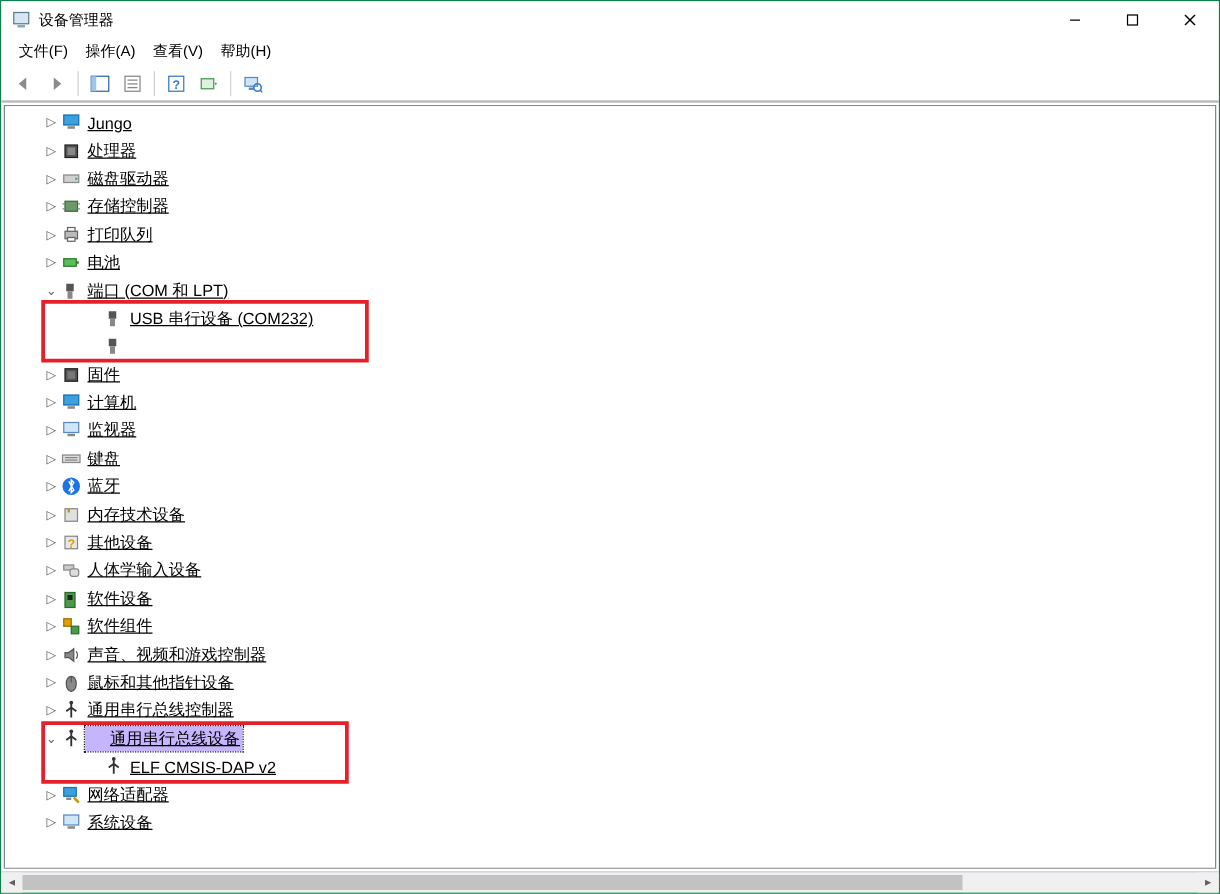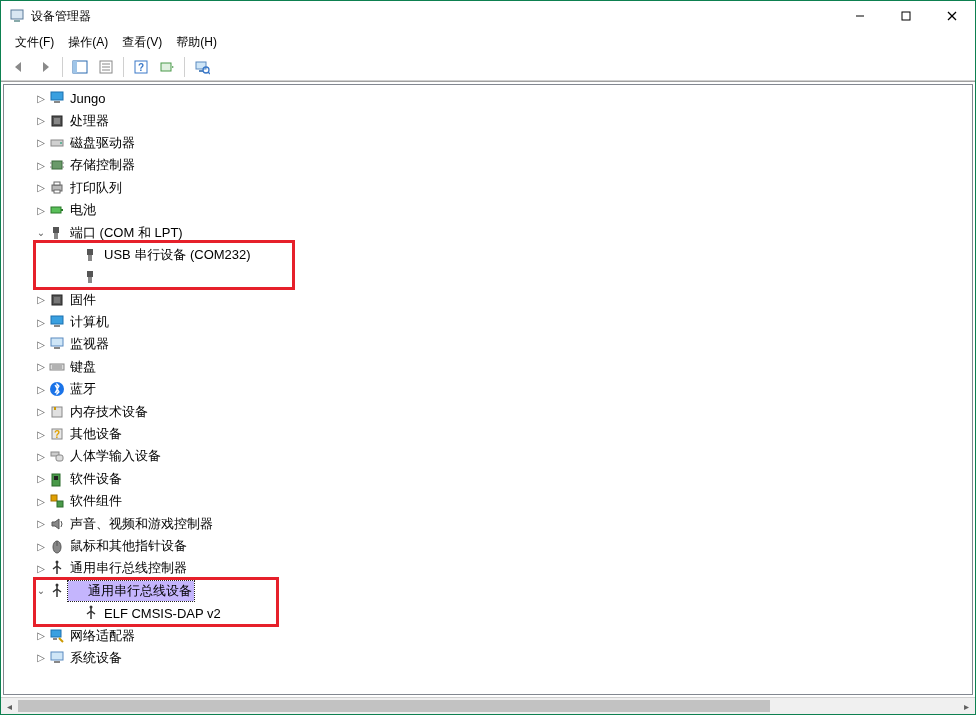--- a/index.html
+++ b/index.html
@@ -42,7 +42,7 @@
   .menubar {
     height: 22px;
     display: flex;
-    align-items: center;
+    align-items: flex-start;
     padding: 0 8px;
     gap: 2px;
     background: #fff;

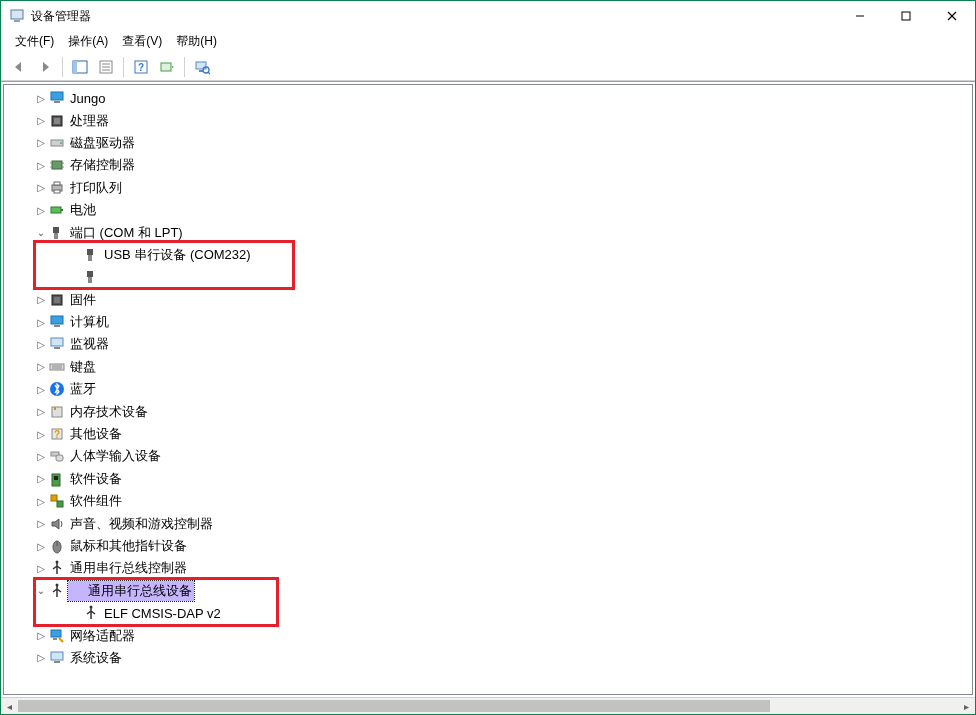--- a/index.html
+++ b/index.html
@@ -126,6 +126,7 @@
   }
   .node-label {
     padding: 1px 2px;
+    text-decoration: underline;
   }
   .node.selected .node-label {
     background: #c4b5fd;

